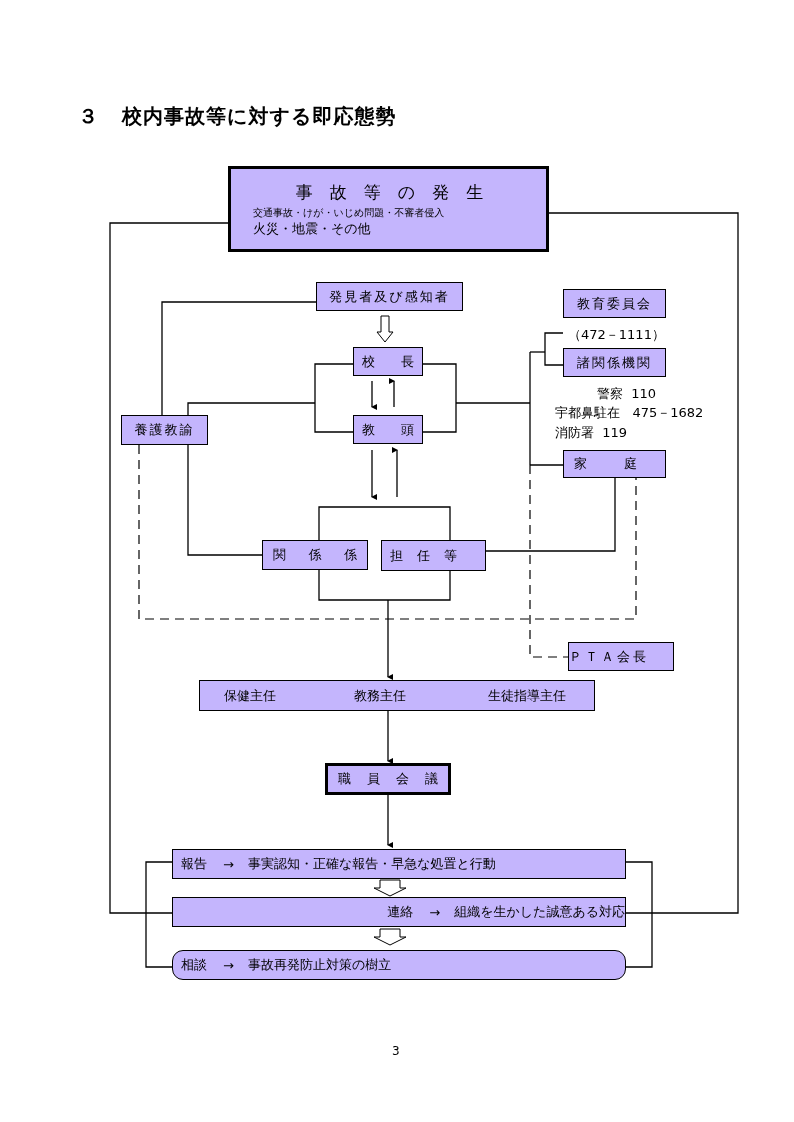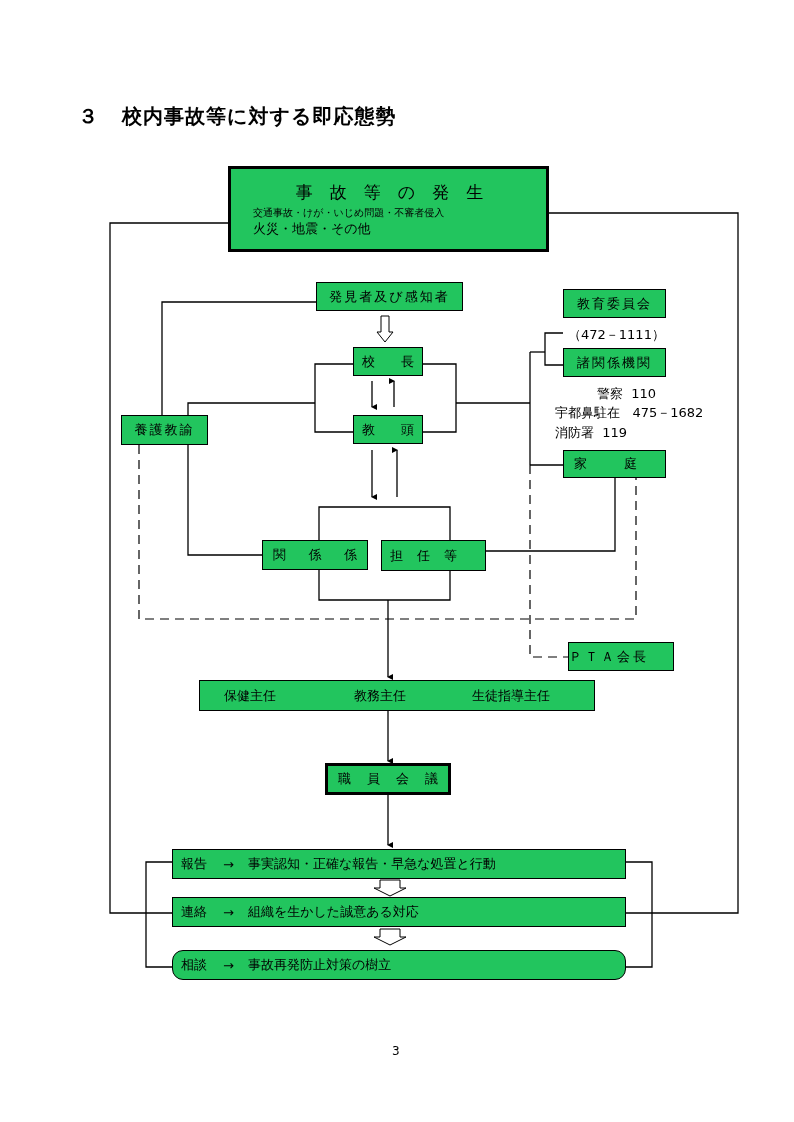--- a/index.html
+++ b/index.html
@@ -8,7 +8,7 @@
     .title { position: absolute; left: 78px; top: 103px; font-size: 20px; font-weight: bold; letter-spacing: 1px; white-space: nowrap; }
     .title .num { display: inline-block; width: 44px; }
     svg.lines { position: absolute; left: 0; top: 0; width: 794px; height: 1122px; }
-    .box { position: absolute; border: 1px solid #000; background: #22c55e; box-sizing: border-box;
+    .box { position: absolute; border: 1px solid #000; background: #c4b5fd; box-sizing: border-box;
            font-size: 13px; display: flex; align-items: center; white-space: nowrap; }
     .box.thick { border: 3px solid #000; }
     .center { justify-content: center; }

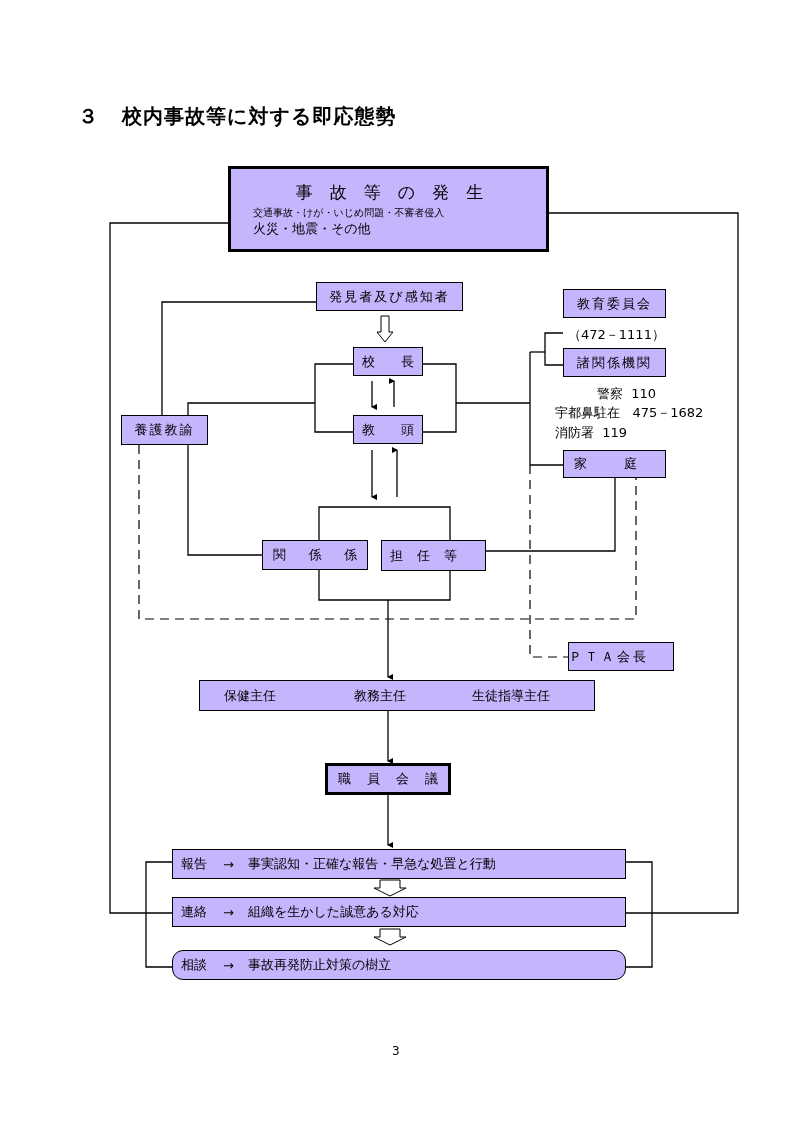--- a/index.html
+++ b/index.html
@@ -156,7 +156,7 @@
 <div class="box" style="left:199px; top:680px; width:396px; height:31px;">
   <span class="txt" style="left:24px; top:6px;">保健主任</span>
   <span class="txt" style="left:154px; top:6px;">教務主任</span>
-  <span class="txt" style="left:272px; top:6px;">生徒指導主任</span>
+  <span class="txt" style="left:288px; top:6px;">生徒指導主任</span>
 </div>
 
 <div class="box thick spread" style="left:325px; top:763px; width:126px; height:32px; padding:0 10px;">

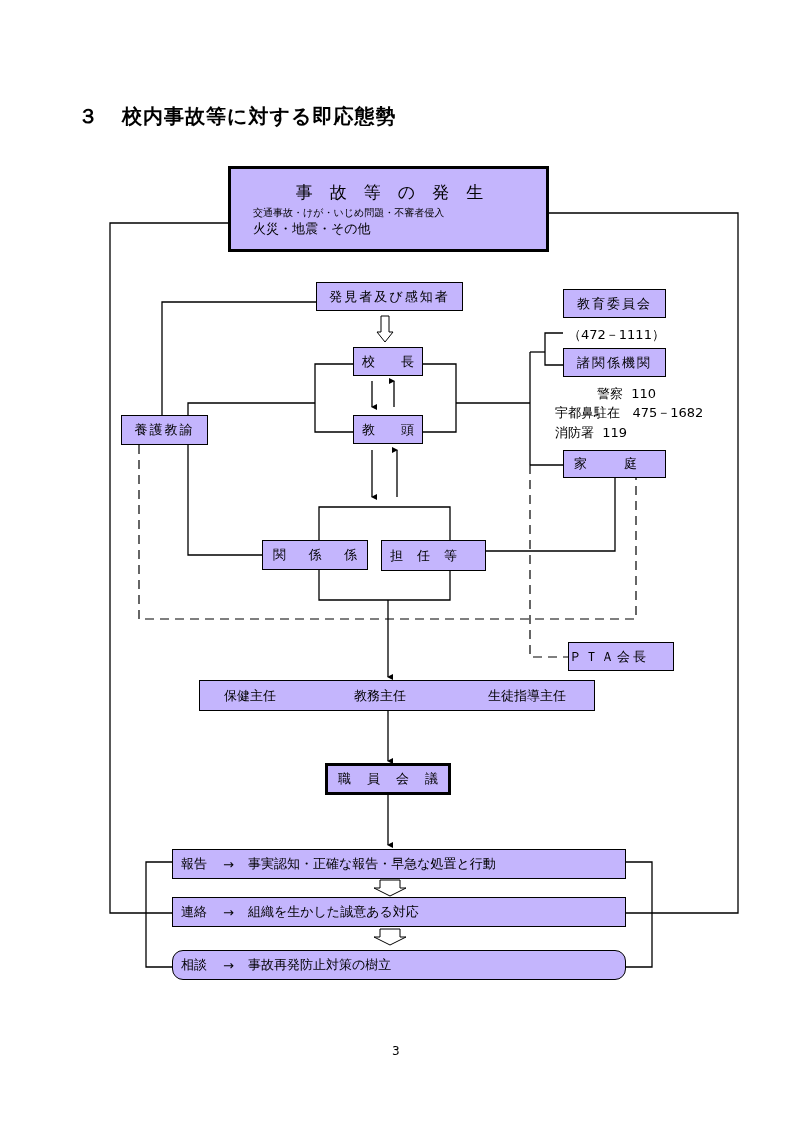--- a/index.html
+++ b/index.html
@@ -172,7 +172,7 @@
   <span>事実認知・正確な報告・早急な処置と行動</span>
 </div>
 
-<div class="box" style="left:172px; top:897px; width:454px; height:30px; padding-left:8px;">
+<div class="box" style="left:172px; top:897px; width:454px; height:30px; padding-left:8px;justify-content:flex-end;">
   <span class="b">連絡</span>
   <span style="margin:0 14px 0 16px;">→</span>
   <span>組織を生かした誠意ある対応</span>

